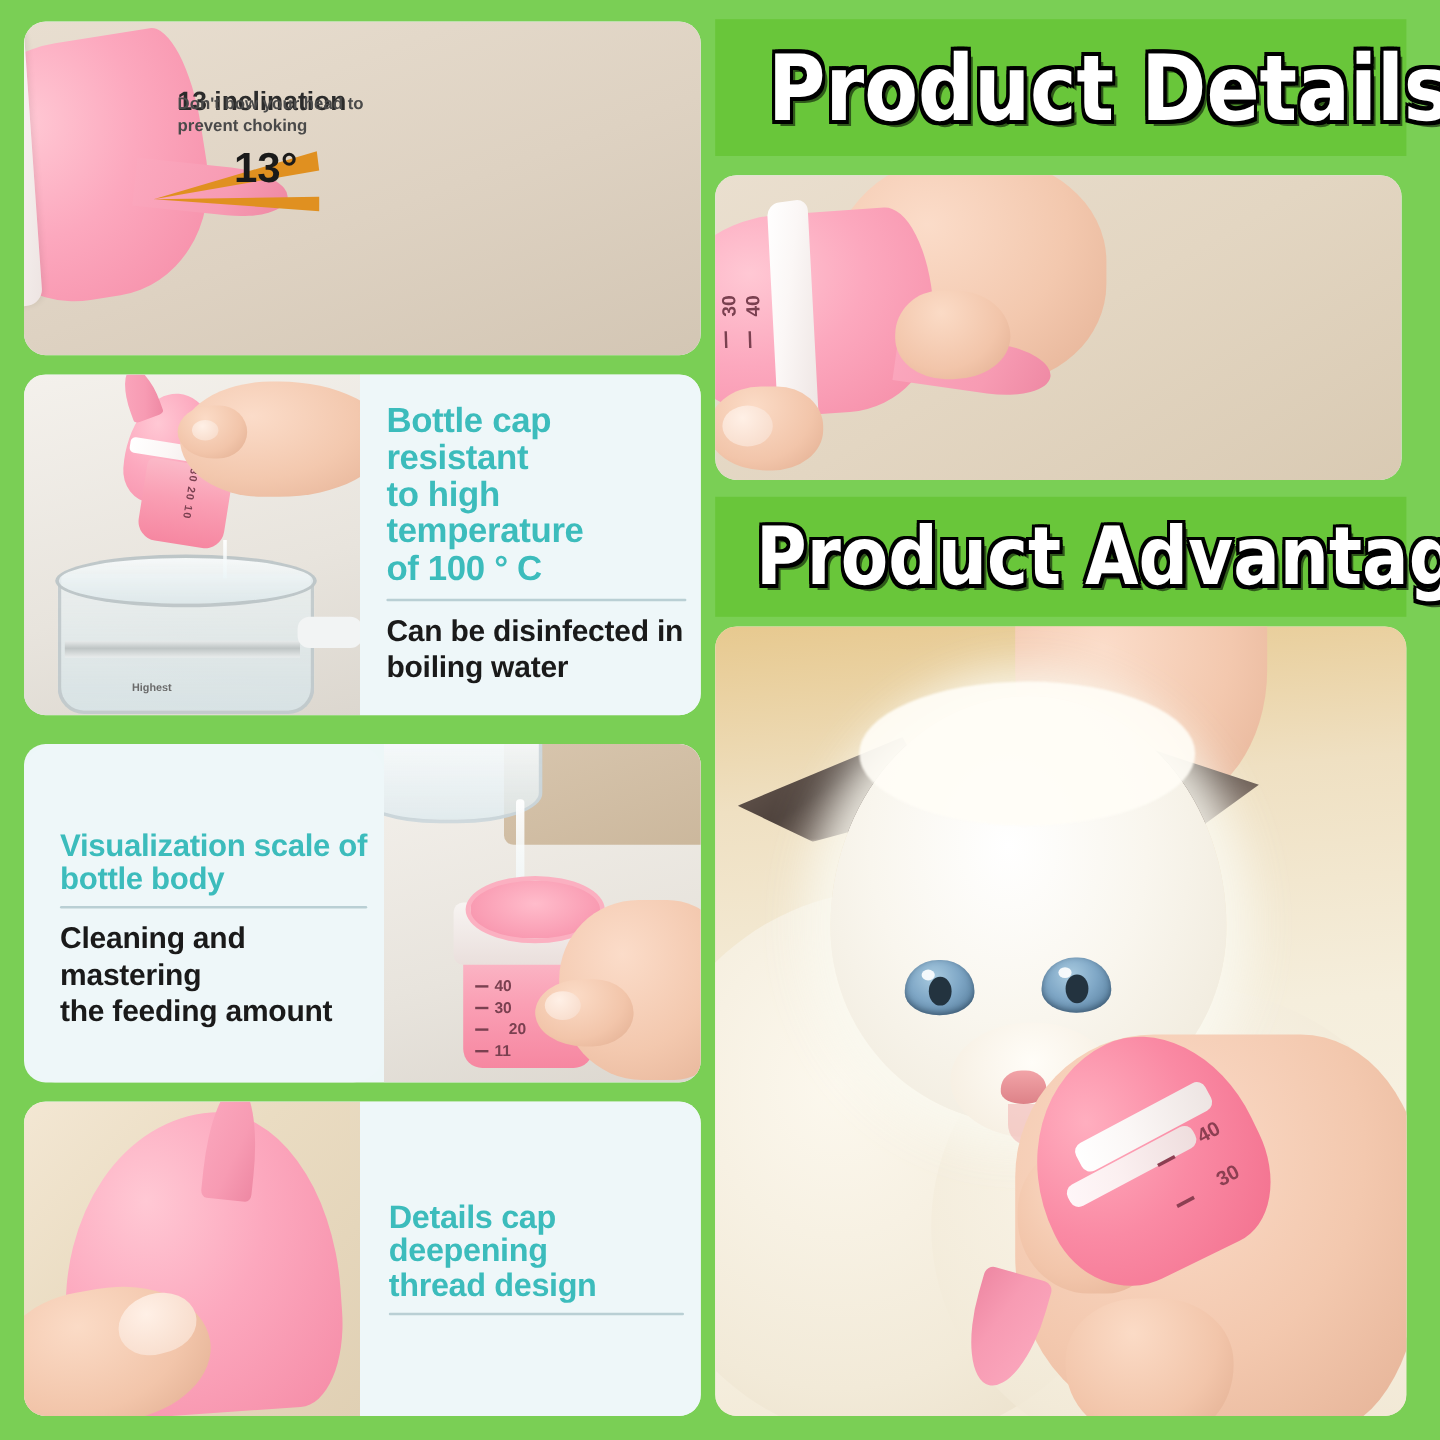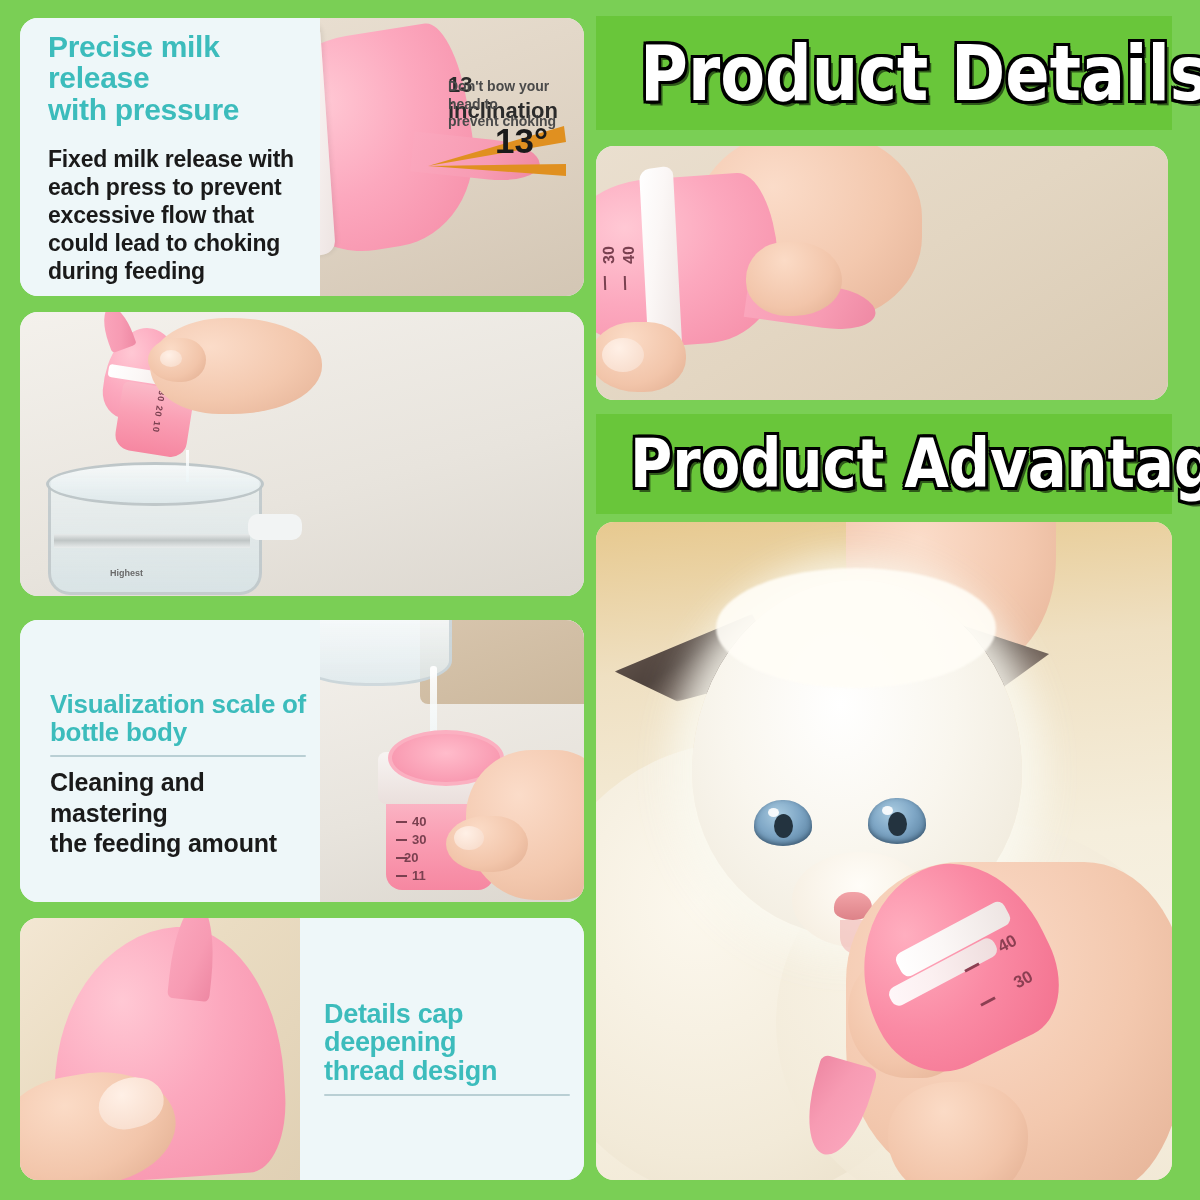--- a/index.html
+++ b/index.html
@@ -120,13 +120,6 @@
 
   <div class="card" style="left:20px;top:18px;width:564px;height:278px;">
 
-    <div class="txt" style="width:300px;padding:20px 14px 18px 28px;">
-      <div class="h" style="font-size:30px;white-space:pre-line;">Precise milk
-release
-with pressure</div>
-      <div class="rule"></div>
-      <div class="b" style="font-size:23px;">Fixed milk release with each press to prevent excessive flow that could lead to choking during feeding</div>
-    </div>
 
     <div class="pic">
       <div class="ph bg-beige">

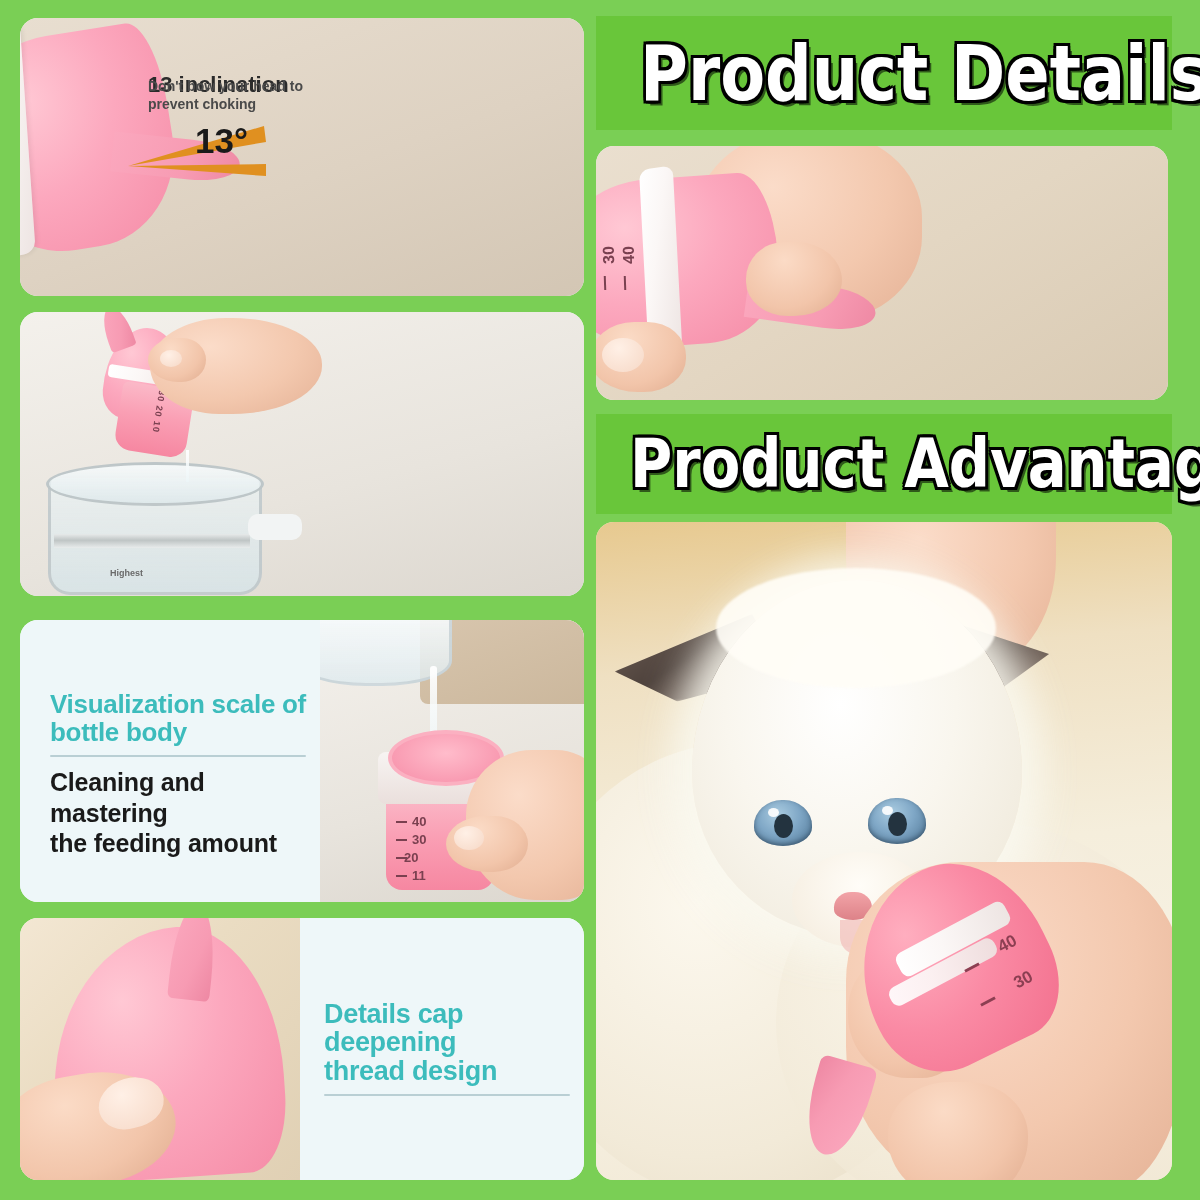--- a/index.html
+++ b/index.html
@@ -207,6 +207,13 @@
       </div>
     </div>
 
+    <div class="txt" style="width:284px;padding:24px 12px 24px 22px;">
+      <div class="h" style="font-size:29px;white-space:pre-line;">Bottle cap resistant
+to high temperature
+of 100 ° C</div>
+      <div class="rule"></div>
+      <div class="b" style="font-size:25px;">Can be disinfected in boiling water</div>
+    </div>
   </div>
 
   <div class="banner" style="left:596px;top:414px;width:576px;height:100px;">

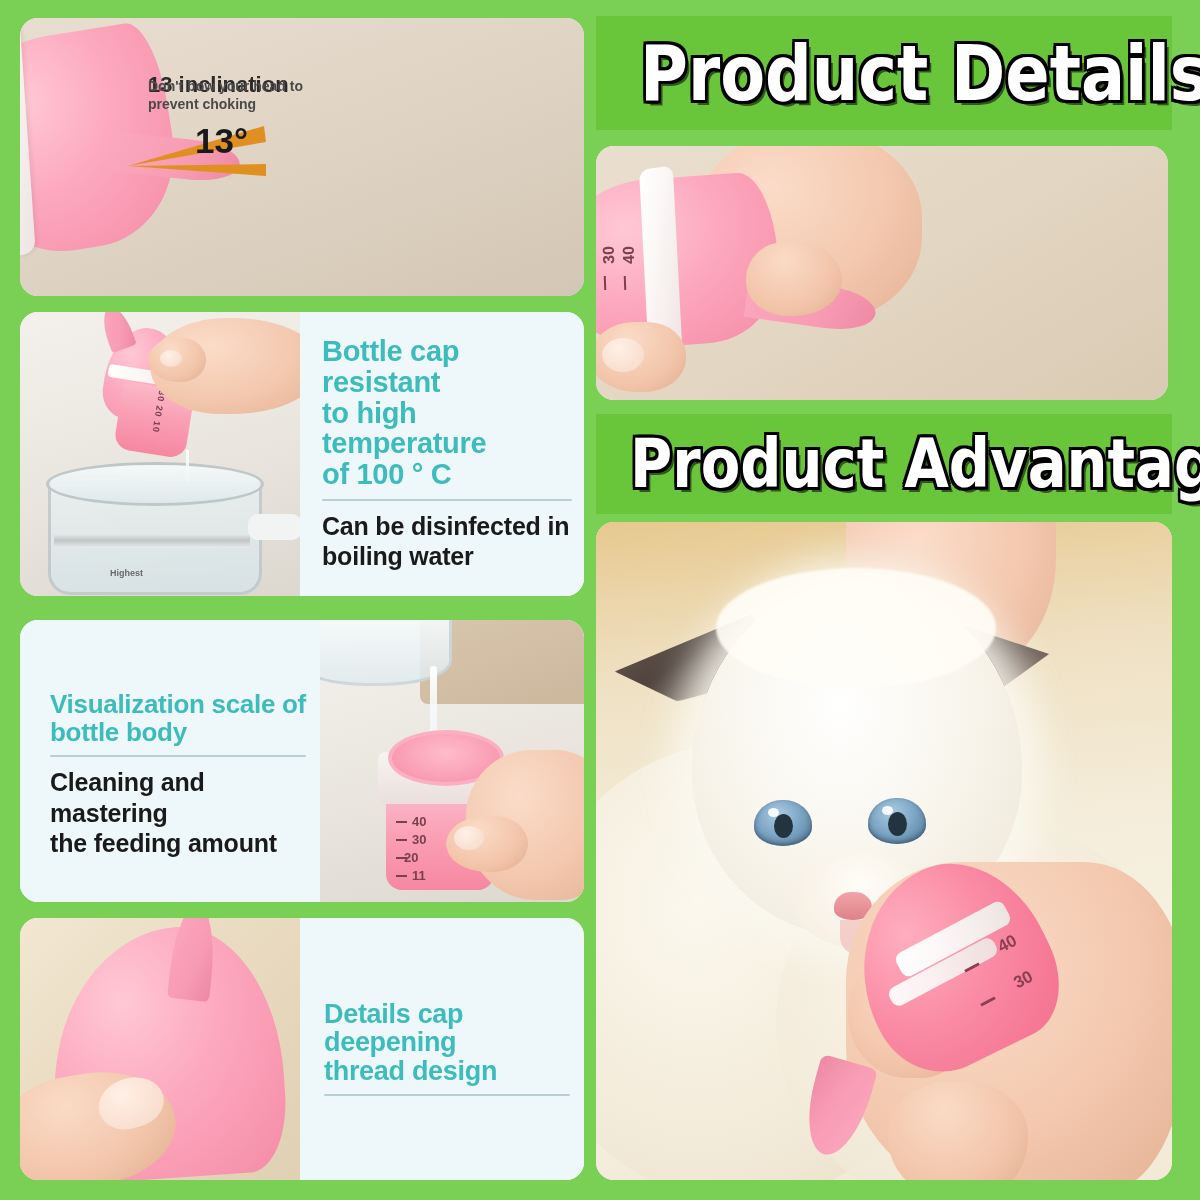--- a/index.html
+++ b/index.html
@@ -251,7 +251,7 @@
       </div>
     </div>
 
-    <div class="txt" style="width:300px;padding:54px 14px 26px 30px;">
+    <div class="txt" style="width:300px;padding:54px 14px 26px 30px;border-radius:26px;">
       <div class="h" style="font-size:26px;white-space:pre-line;">Visualization scale of
 bottle body</div>
       <div class="rule"></div>

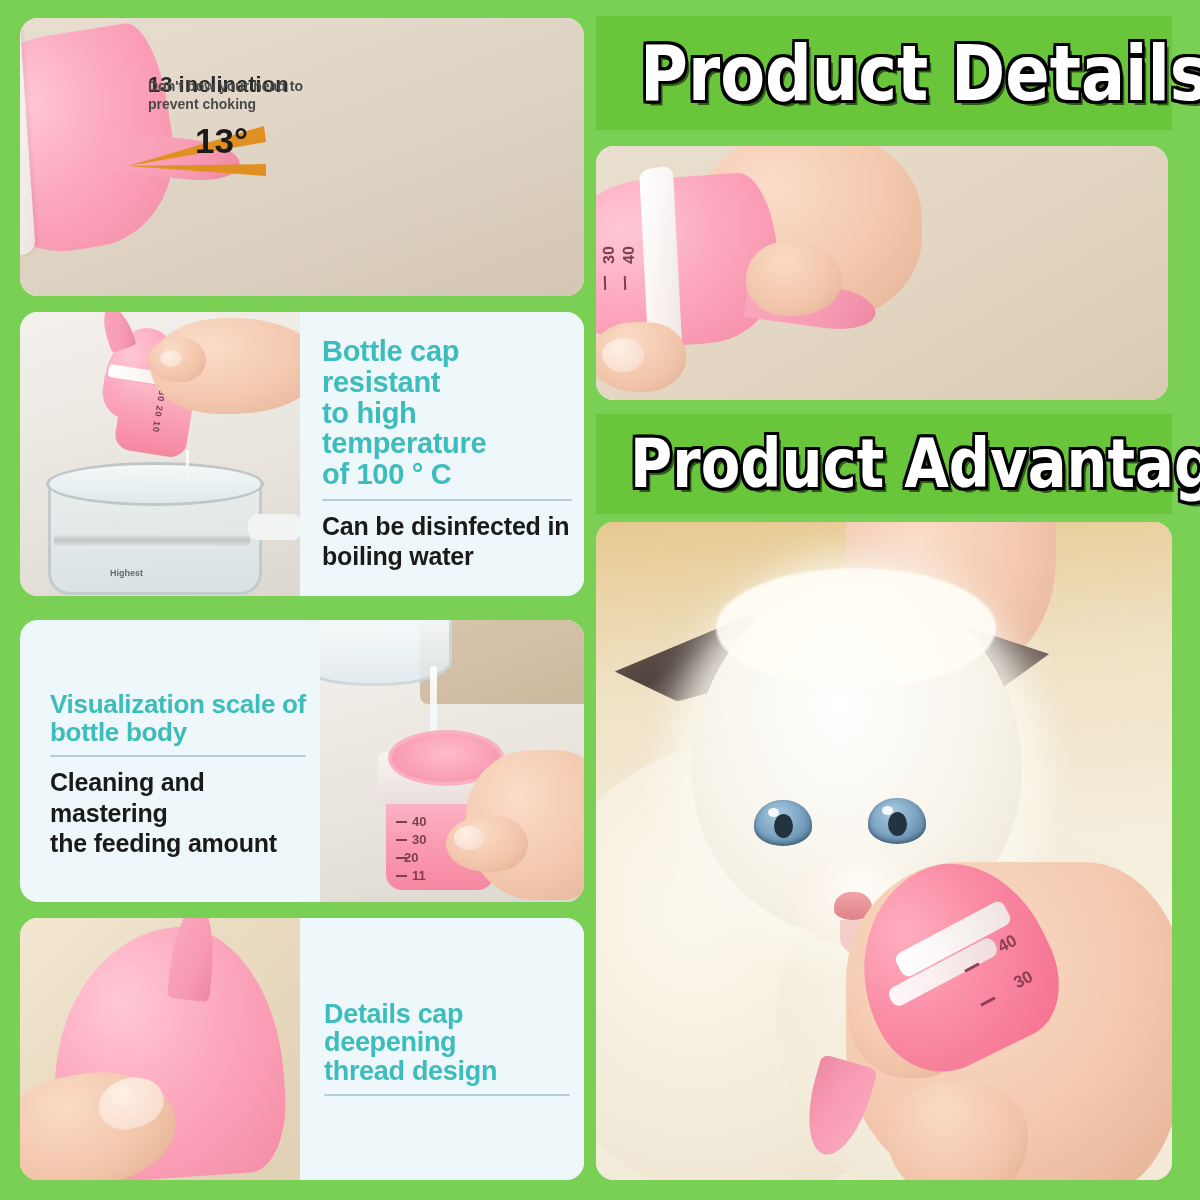--- a/index.html
+++ b/index.html
@@ -236,7 +236,7 @@
 
         <div class="scale-num" style="left:92px;top:194px;font-size:13px;">40</div>
         <div class="scale-num" style="left:92px;top:212px;font-size:13px;">30</div>
-        <div class="scale-num" style="left:84px;top:230px;font-size:13px;">20</div>
+        <div class="scale-num" style="left:104px;top:230px;font-size:13px;">20</div>
         <div class="scale-num" style="left:92px;top:248px;font-size:13px;">11</div>
         <div class="scale-tick" style="left:76px;top:201px;width:11px;height:2px;"></div>
         <div class="scale-tick" style="left:76px;top:219px;width:11px;height:2px;"></div>

